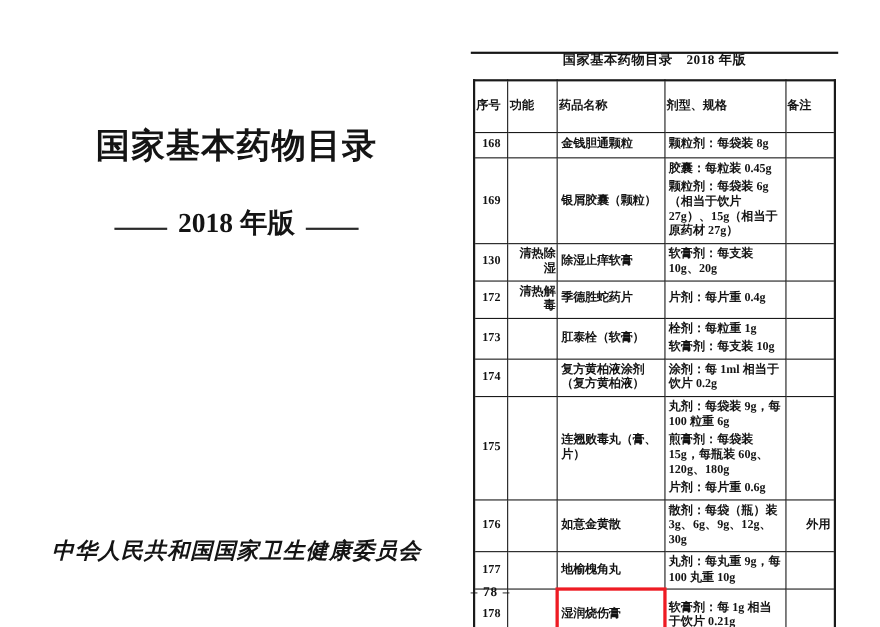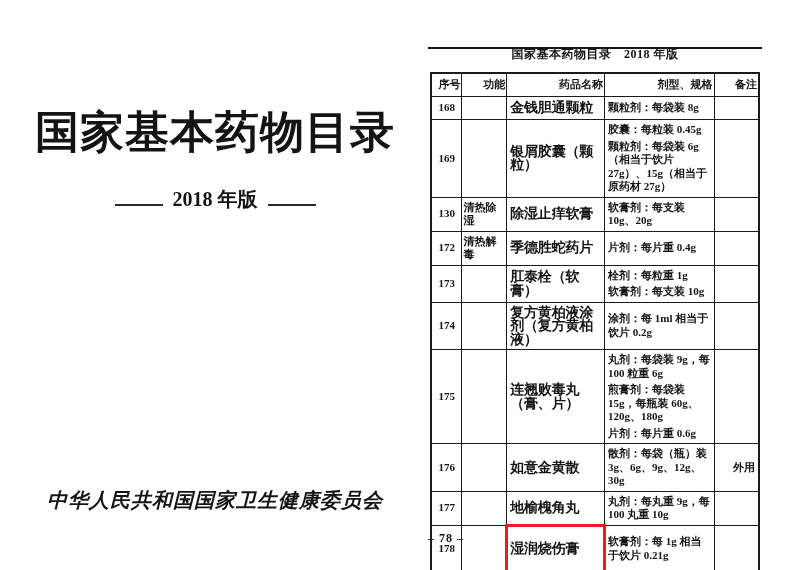--- a/index.html
+++ b/index.html
@@ -43,7 +43,7 @@
   .drug-table th, .drug-table td {
     border:1px solid #1a1a1a; padding:3px 3px; vertical-align:middle;
   }
-  .drug-table th { text-align:right; padding:4px 1px; height:14px; }
+  .drug-table th { text-align:left; padding:16px 1px; height:14px; }
   .drug-table td { height:16px; }
   .col-no   { width:31px; }
   .col-func { width:45px; }

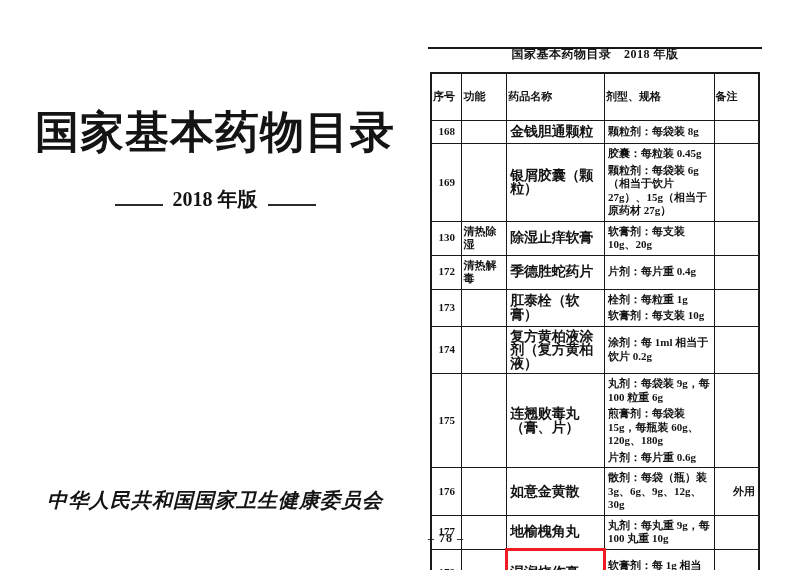--- a/index.html
+++ b/index.html
@@ -12,7 +12,7 @@
   .cover { position:absolute; left:0; top:0; width:430px; height:570px; }
   .cover-title {
     position:absolute; top:112px; left:0; width:100%;
-    text-align:center; font-size:44px; font-weight:bold; letter-spacing:1px;
+    text-align:center; font-size:31px; font-weight:bold; letter-spacing:1px;
     line-height:42px;
   }
   .edition-row {

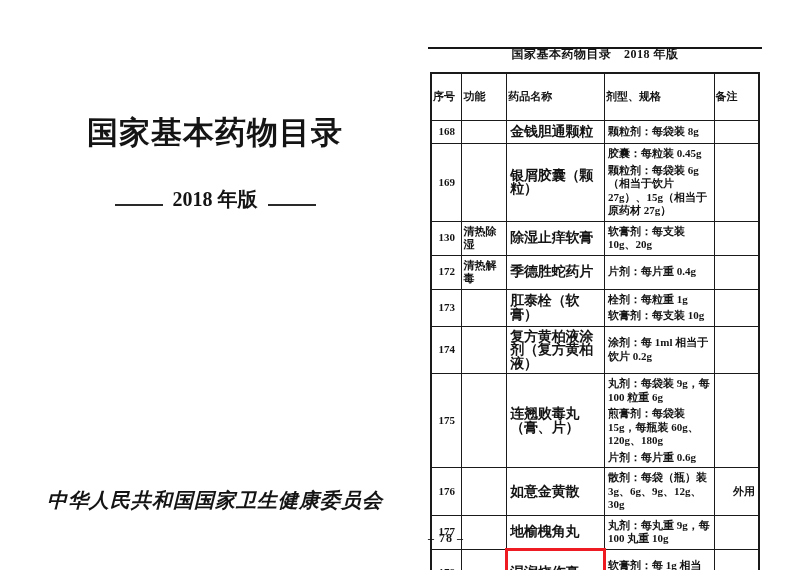--- a/index.html
+++ b/index.html
@@ -52,7 +52,7 @@
   .col-note { width:45px; }
   td.c-no   { text-align:center; }
   td.c-func { text-align:left; padding:3px 1px;margin-left:33px; }
-  td.c-name { text-align:left; font-size:14px; letter-spacing:-0.2px; }
+  td.c-name { text-align:left; font-size:11px; letter-spacing:-0.2px; }
   td.c-spec { text-align:left; }
   td.c-note { text-align:right;border-radius:17px; }
   .spec-line + .spec-line { margin-top:3px; }

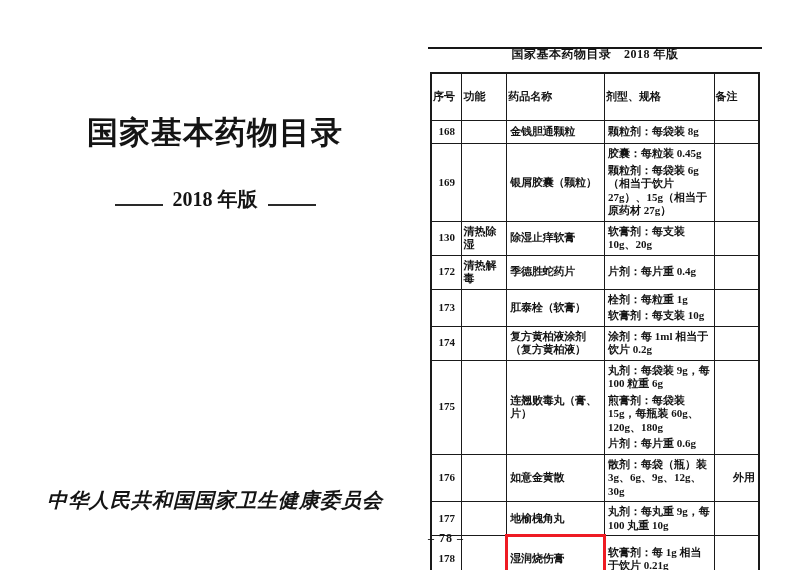--- a/index.html
+++ b/index.html
@@ -19,7 +19,7 @@
     position:absolute; top:186px; left:0; width:100%;
     display:flex; justify-content:center; align-items:center; gap:10px;
   }
-  .edition-text { font-size:20px; font-weight:bold; }
+  .edition-text { font-size:25px; font-weight:bold; }
   .edition-rule { width:48px; height:2px; background:#2a2a2a; transform:translateY(5px); }
   .publisher {
     position:absolute; top:487px; left:0; width:100%;

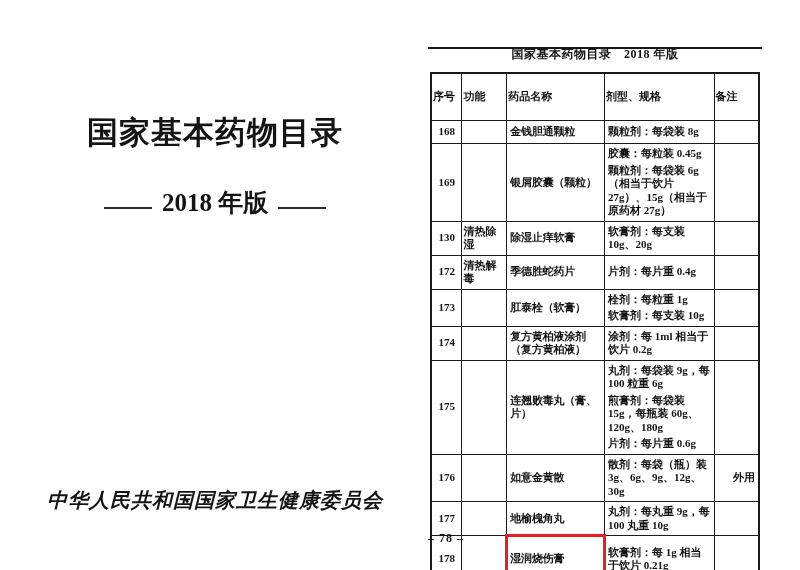--- a/index.html
+++ b/index.html
@@ -51,7 +51,7 @@
   .col-spec { width:110px; }
   .col-note { width:45px; }
   td.c-no   { text-align:center; }
-  td.c-func { text-align:left; padding:3px 1px;margin-left:33px; }
+  td.c-func { text-align:right; padding:3px 1px;margin-left:33px; }
   td.c-name { text-align:left; font-size:11px; letter-spacing:-0.2px; }
   td.c-spec { text-align:left; }
   td.c-note { text-align:right;border-radius:17px; }

